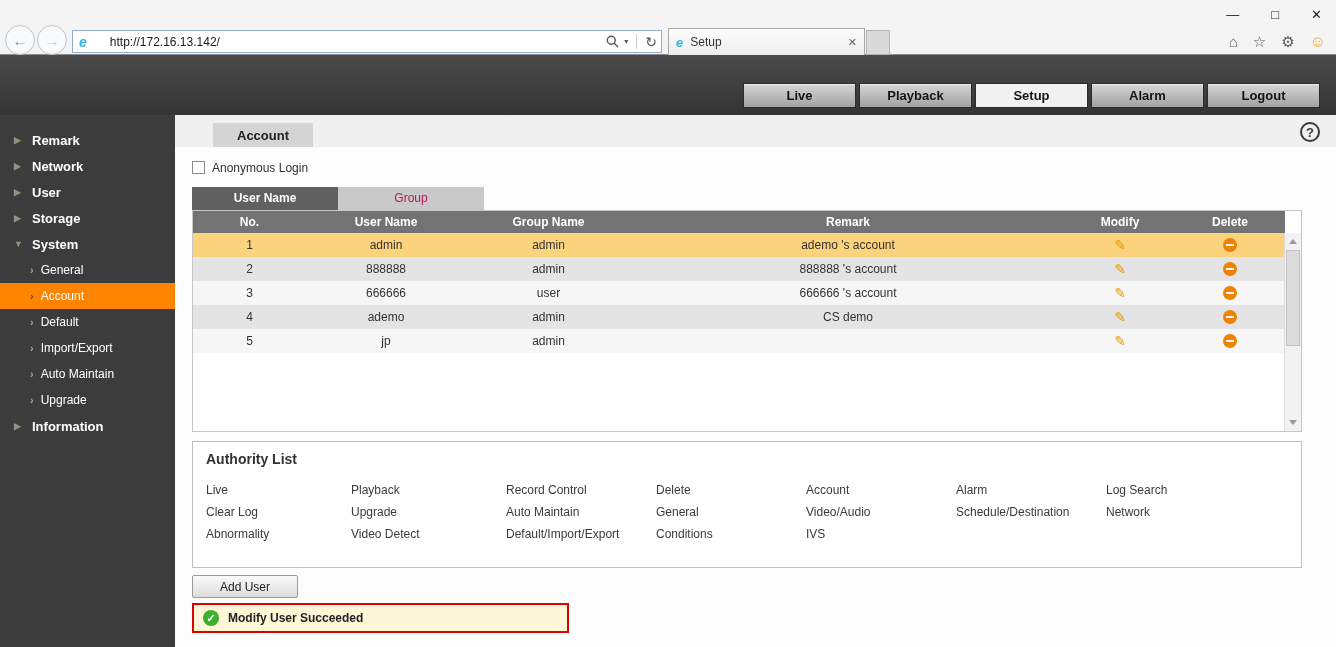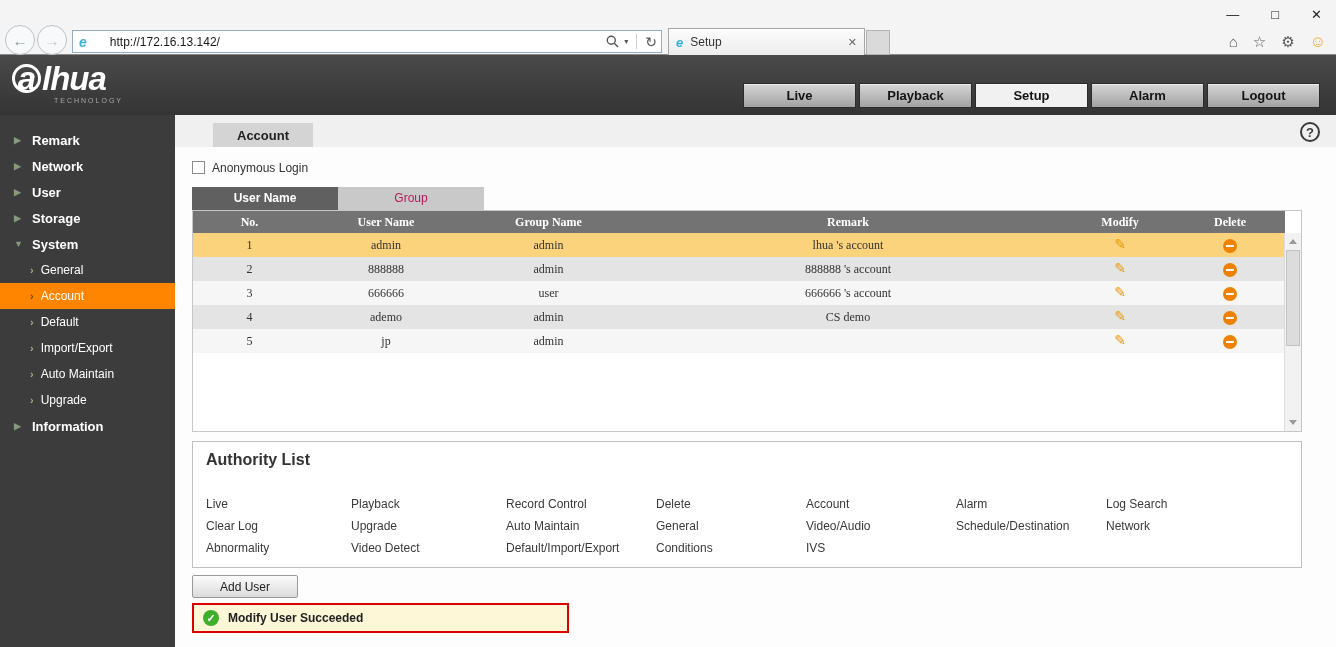--- a/index.html
+++ b/index.html
@@ -138,10 +138,6 @@
   </div>
 
   <div class="app-header">
-    <div class="logo">
-      <div class="logo-main"><span class="logo-a">a</span><span>lhua</span></div>
-      <div class="logo-sub">TECHNOLOGY</div>
-    </div>
     <div class="main-nav">
       <div class="nav-tab">Live</div>
       <div class="nav-tab">Playback</div>

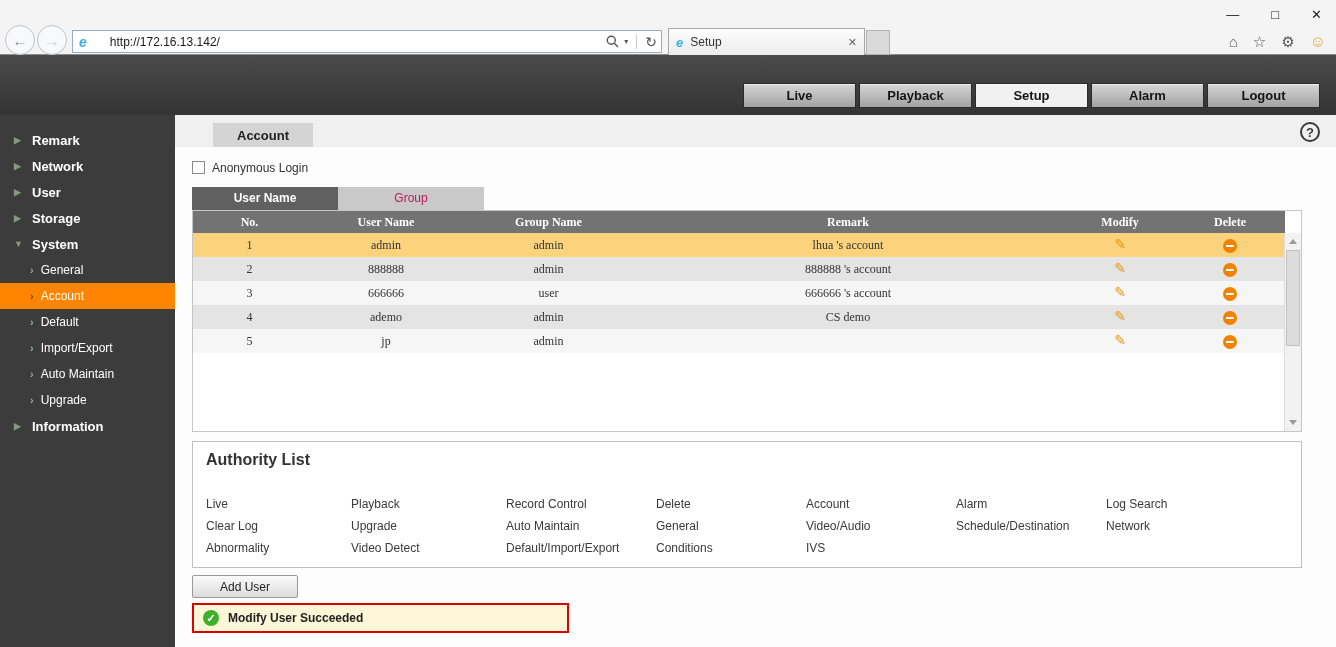--- a/index.html
+++ b/index.html
@@ -64,7 +64,7 @@
   .utab.active { background:#606060; color:#fff; font-weight:bold; }
 
   .user-table { position:absolute; left:17px; top:63px; width:1110px; height:222px; background:#fff; border:1px solid #c6c6c6; }
-  table.tbl { width:1092px; border-collapse:collapse; table-layout:fixed; text-align:center;font-family:Liberation Serif, serif; }
+  table.tbl { width:1092px; border-collapse:collapse; table-layout:fixed; text-align:center; }
   .tbl th { background:#737373; color:#fff; height:22px; font-size:12px; font-weight:bold; }
   .tbl td { height:24px; font-size:12px; color:#333; }
   tr.selected td { background:#fbd37d; }

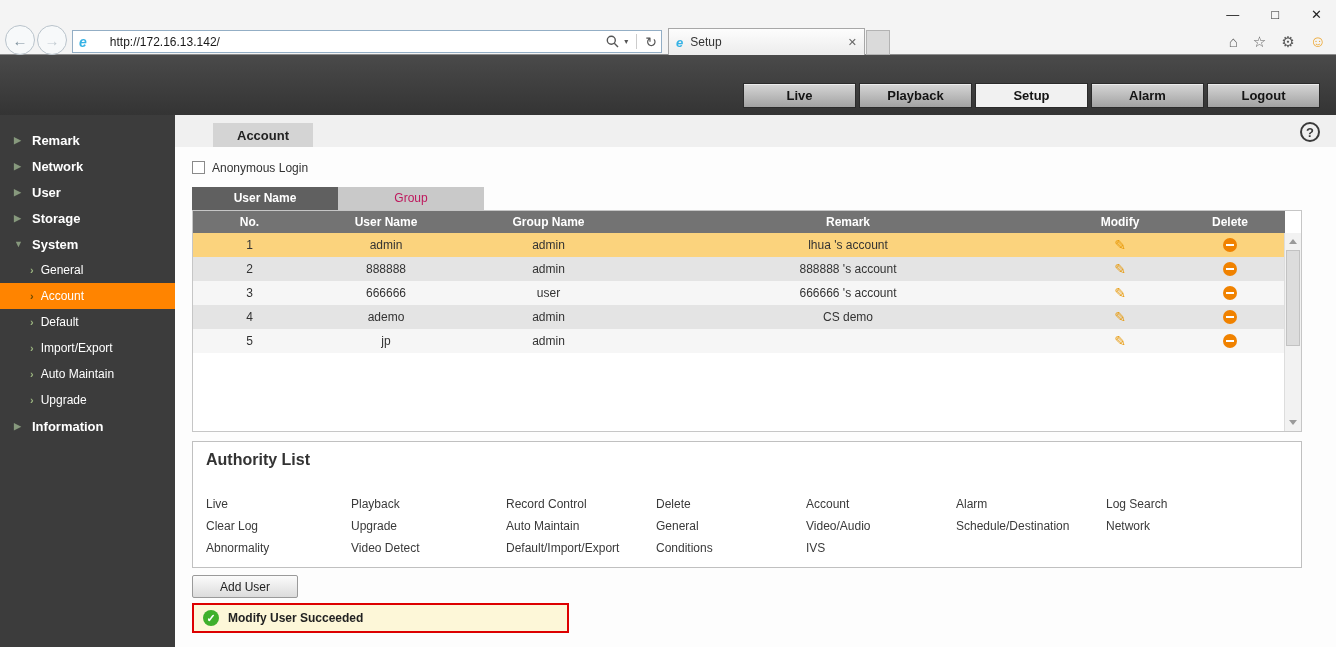--- a/index.html
+++ b/index.html
@@ -239,7 +239,7 @@
               <td>1</td>
               <td>admin</td>
               <td>admin</td>
-              <td>lhua 's account</td>
+              <td>ademo 's account</td>
               <td><span class="pencil">✎</span></td>
               <td><span class="del-icon"><span class="bar"></span></span></td>
             </tr>

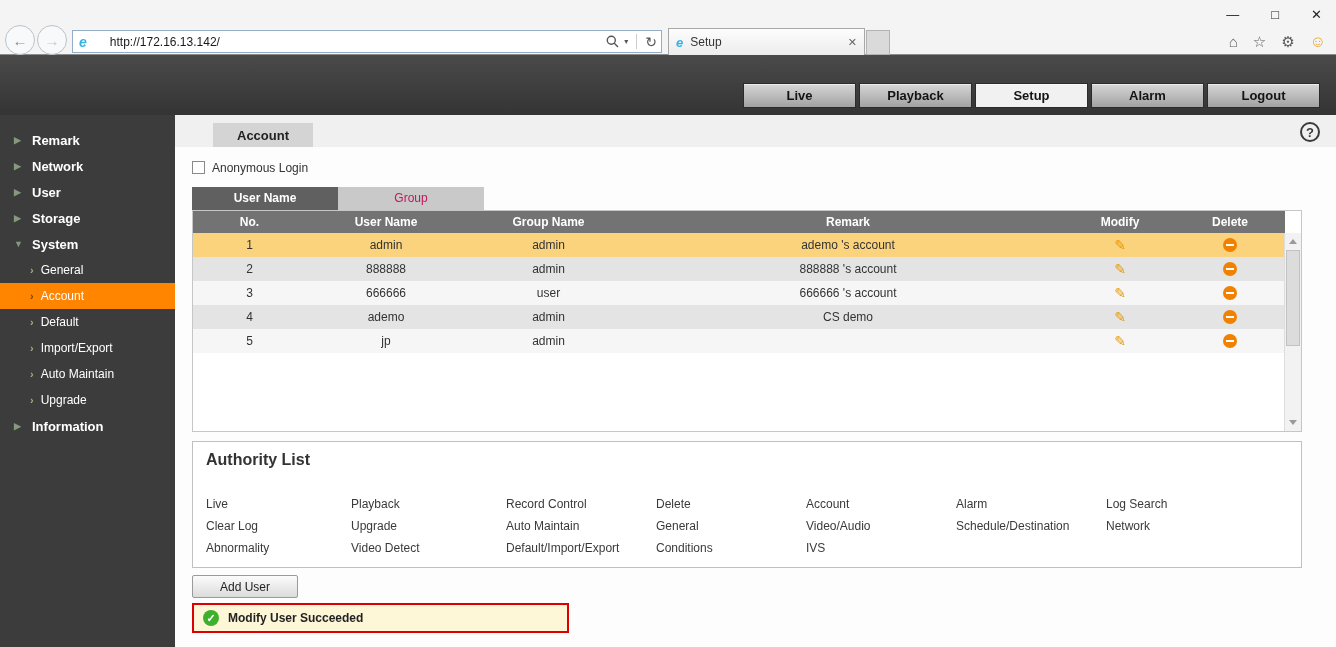--- a/index.html
+++ b/index.html
@@ -81,7 +81,7 @@
   .thumb { position:absolute; top:17px; left:1px; right:1px; height:96px; background:#dcdcdc; border:1px solid #c2c2c2; }
 
   .authority { position:absolute; left:17px; top:294px; width:1110px; height:127px; background:#fff; border:1px solid #c0c0c0; padding:9px 0 0 13px; }
-  .auth-title { font-size:16px; font-weight:bold; color:#333; margin-bottom:28px; }
+  .auth-title { font-size:14px; font-weight:bold; color:#333; margin-bottom:16px; }
   .auth-cols { display:flex; }
   .auth-col { display:flex; flex-direction:column; gap:8px; font-size:12px; color:#3a3a3a; }
 

